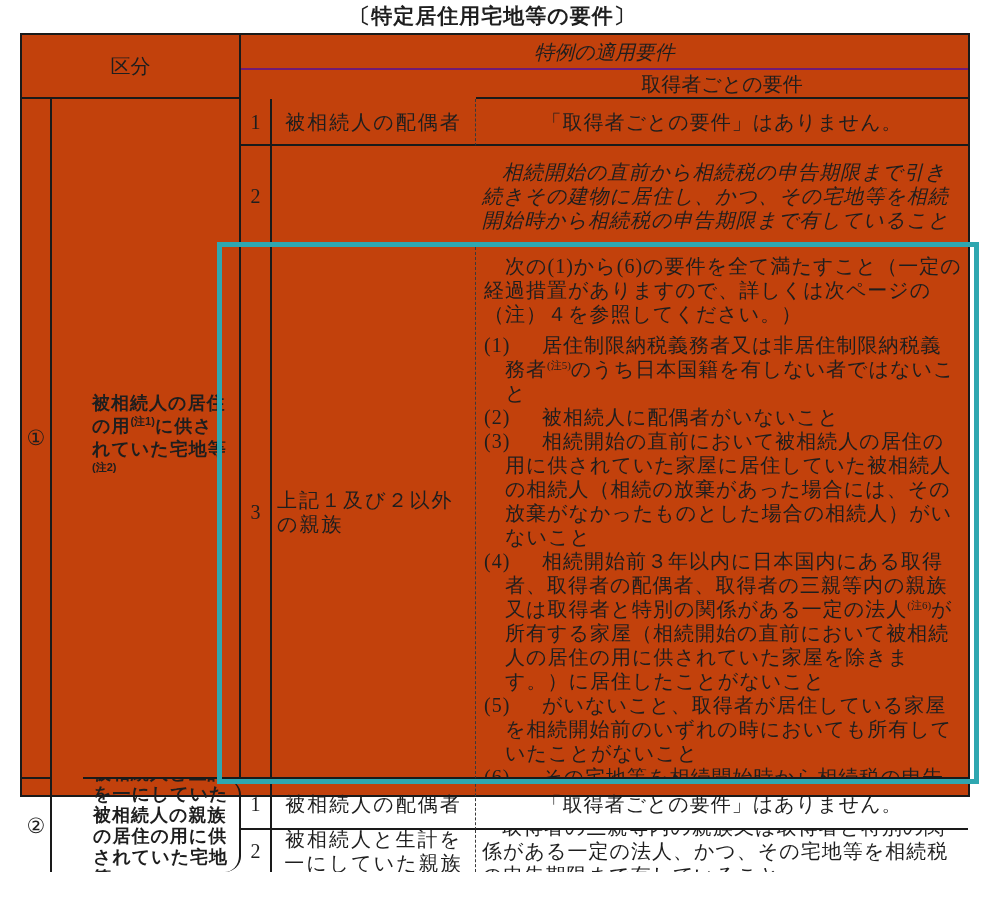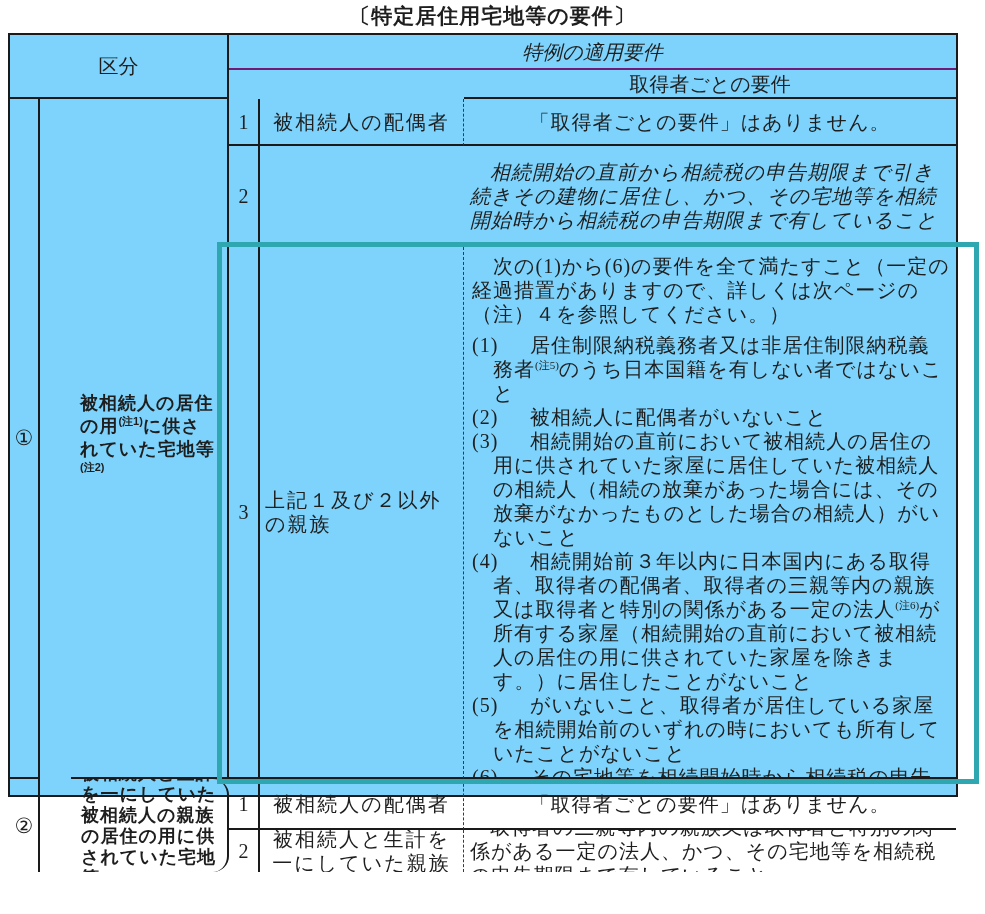--- a/index.html
+++ b/index.html
@@ -26,7 +26,7 @@
   }
   .tbl {
     position: absolute;
-    left: 8px;
+    left: 20px;
     top: 33px;
     width: 950px;
     height: 764px;
@@ -34,7 +34,7 @@
     display: grid;
     grid-template-columns: 30px 189px 31px 204px 1fr;
     grid-template-rows: 35px 29px 47px 101px 532px 51px 1fr;
-    background: #7dd3fc;
+    background: #c2410c;
   }
   .cell {
     overflow: hidden;

